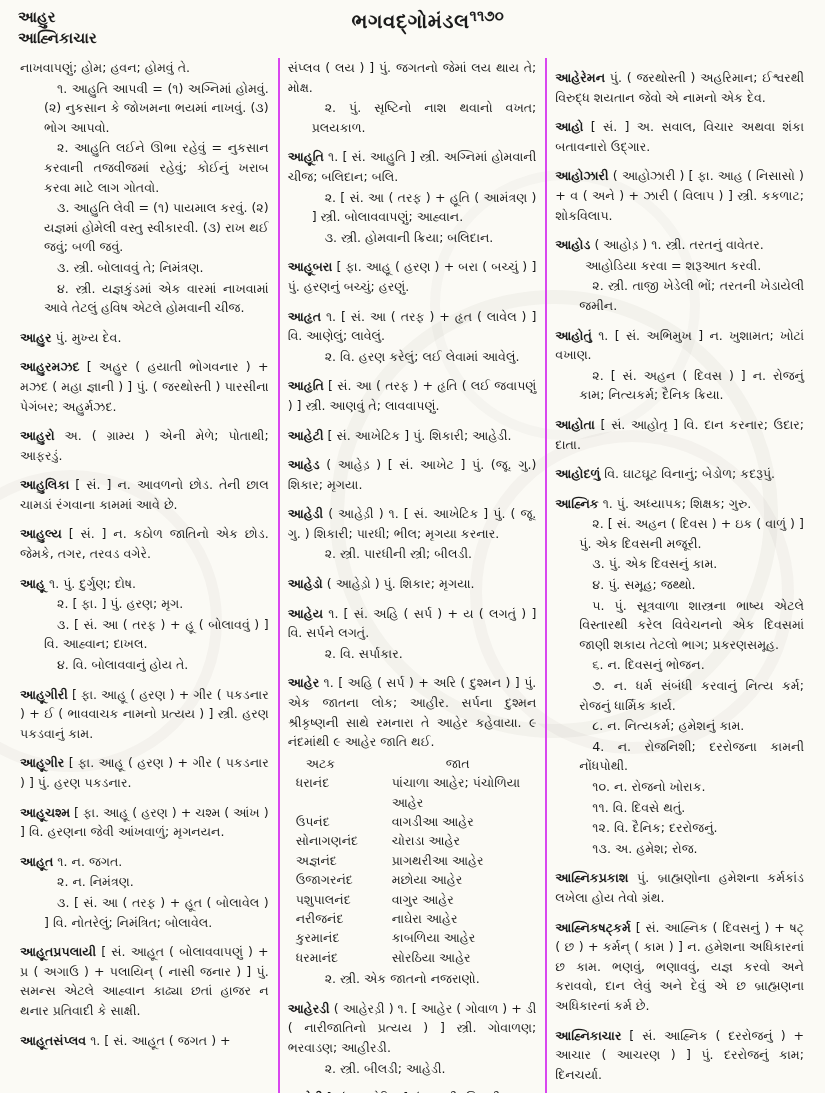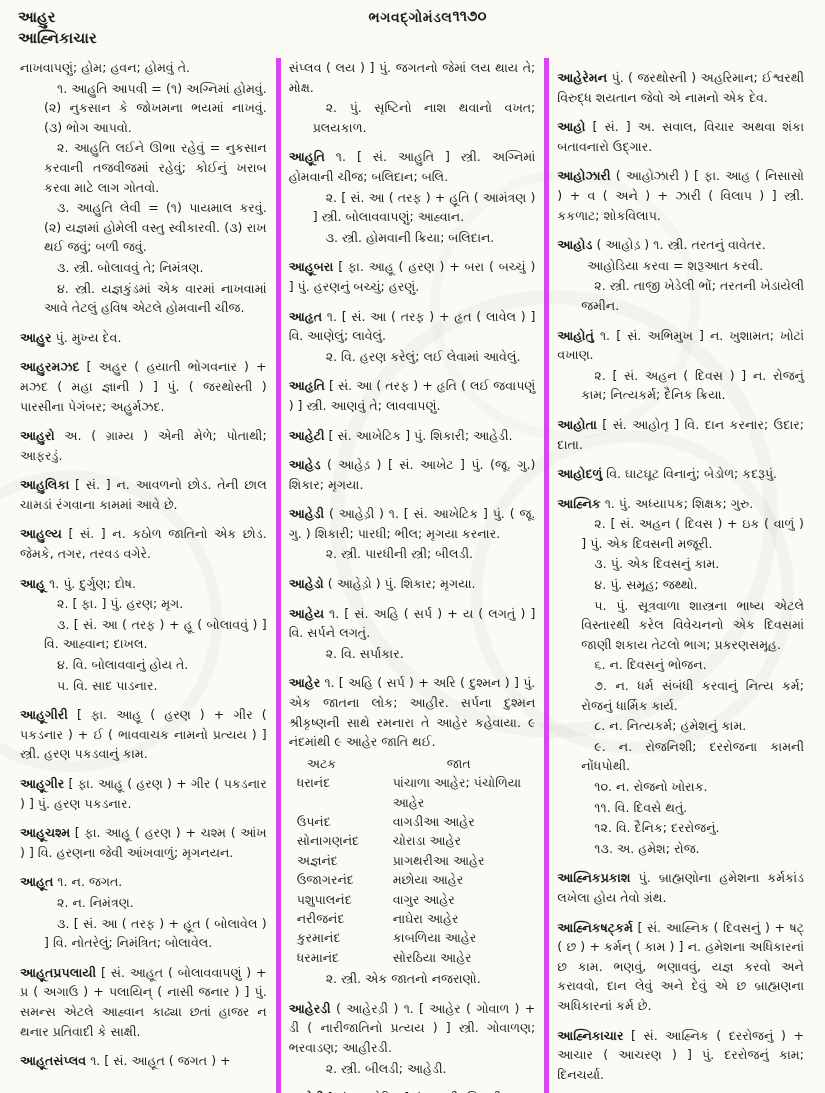--- a/index.html
+++ b/index.html
@@ -24,7 +24,7 @@
     padding:7px 22px 0 18px;
   }
   .guide{font-weight:bold;font-size:15px;line-height:21px;}
-  .book-title{font-weight:bold;font-size:14px;letter-spacing:.5px;text-align:left;padding-top:2px;}
+  .book-title{font-weight:bold;font-size:20px;letter-spacing:.5px;text-align:left;padding-top:2px;}
   .page-num{font-size:15px;font-weight:bold;text-align:left;}
 
   .columns{

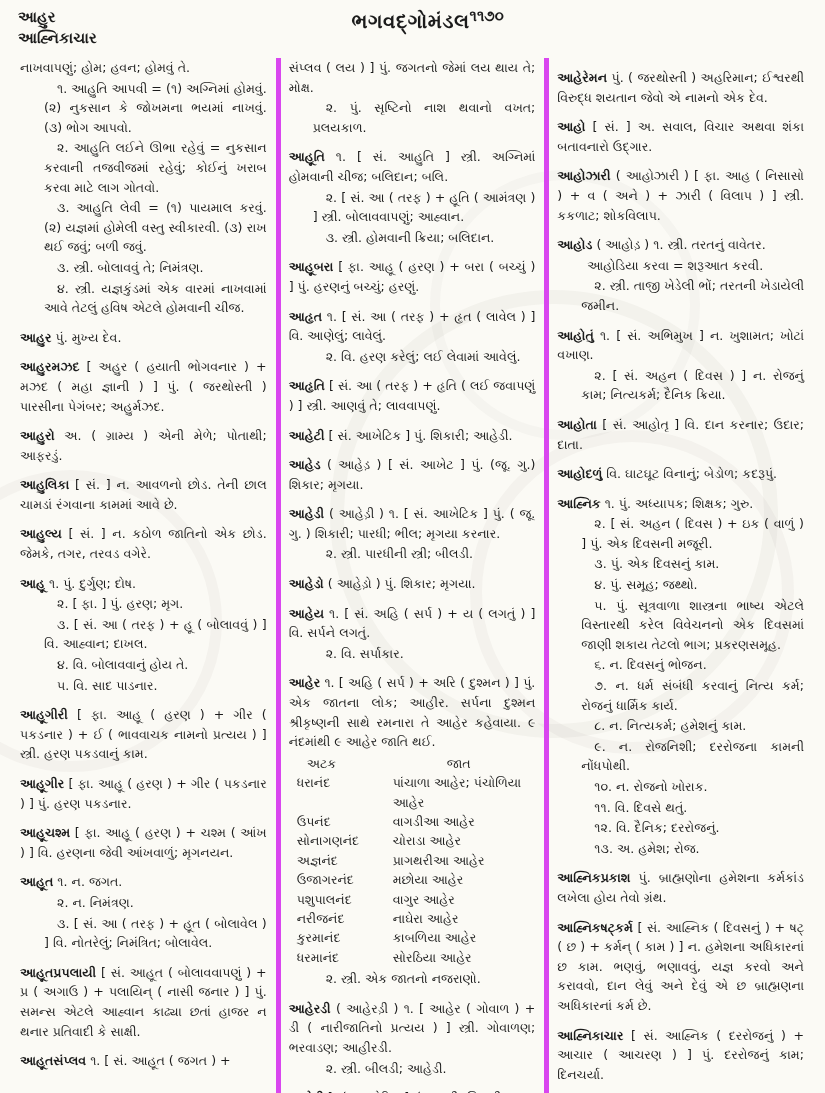--- a/index.html
+++ b/index.html
@@ -38,7 +38,7 @@
     padding:0 9px 0 8px;
     overflow:hidden;
   }
-  .col-rule{border-right:5px solid #d946ef;}
+  .col-rule{border-right:2px solid #d946ef;}
   .blk{
     margin:0 0 1px 0;
     font-size:12.6px;

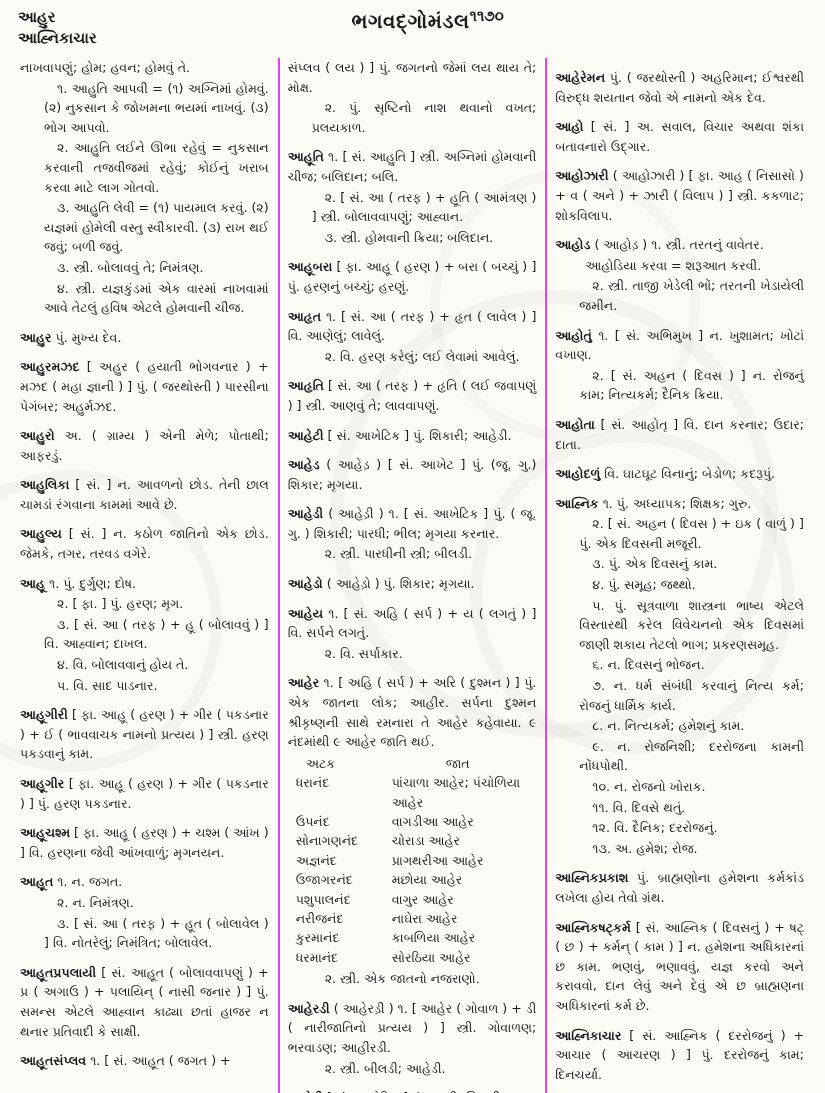--- a/index.html
+++ b/index.html
@@ -91,7 +91,6 @@
       <p class="blk sense">૨. [ ફા. ] પું. હરણ; મૃગ.</p>
       <p class="blk sense">૩. [ સં. આ ( તરફ ) + હૂ ( બોલાવવું ) ] વિ. આહ્વાન; દાખલ.</p>
       <p class="blk sense">૪. વિ. બોલાવવાનું હોય તે.</p>
-      <p class="blk sense">૫. વિ. સાદ પાડનાર.</p>
       <p class="blk entry"><b class="hw">આહૂગીરી</b> [ ફા. આહૂ ( હરણ ) + ગીર ( પકડનાર ) + ઈ ( ભાવવાચક નામનો પ્રત્યય ) ] સ્ત્રી. હરણ પકડવાનું કામ.</p>
       <p class="blk entry"><b class="hw">આહૂગીર</b> [ ફા. આહૂ ( હરણ ) + ગીર ( પકડનાર ) ] પું. હરણ પકડનાર.</p>
       <p class="blk entry"><b class="hw">આહૂચશ્મ</b> [ ફા. આહૂ ( હરણ ) + ચશ્મ ( આંખ ) ] વિ. હરણના જેવી આંખવાળું; મૃગનયન.</p>

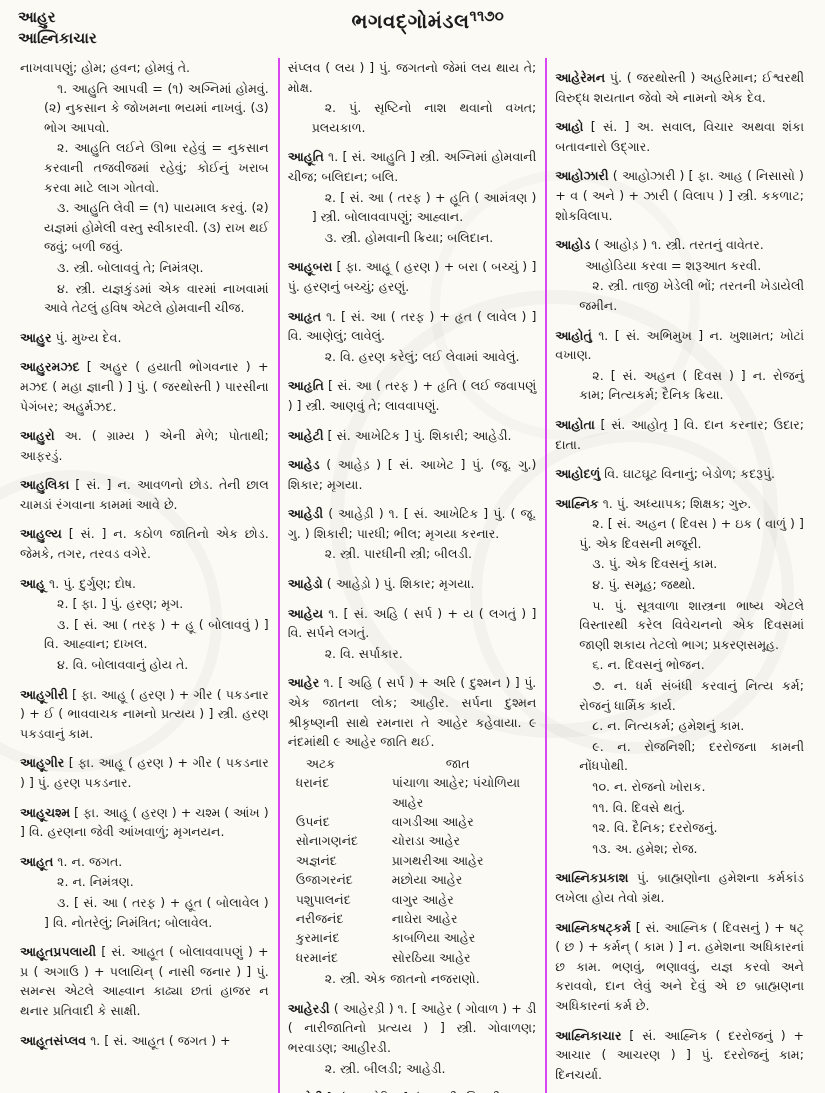--- a/index.html
+++ b/index.html
@@ -184,7 +184,7 @@
       <p class="blk sense">૬. ન. દિવસનું ભોજન.</p>
       <p class="blk sense">૭. ન. ધર્મ સંબંધી કરવાનું નિત્ય કર્મ; રોજનું ધાર્મિક કાર્ય.</p>
       <p class="blk sense">૮. ન. નિત્યકર્મ; હમેશનું કામ.</p>
-      <p class="blk sense">૯. ન. રોજનિશી; દરરોજના કામની નોંધપોથી.</p>
+      <p class="blk sense">4. ન. રોજનિશી; દરરોજના કામની નોંધપોથી.</p>
       <p class="blk sense">૧૦. ન. રોજનો ખોરાક.</p>
       <p class="blk sense">૧૧. વિ. દિવસે થતું.</p>
       <p class="blk sense">૧૨. વિ. દૈનિક; દરરોજનું.</p>

